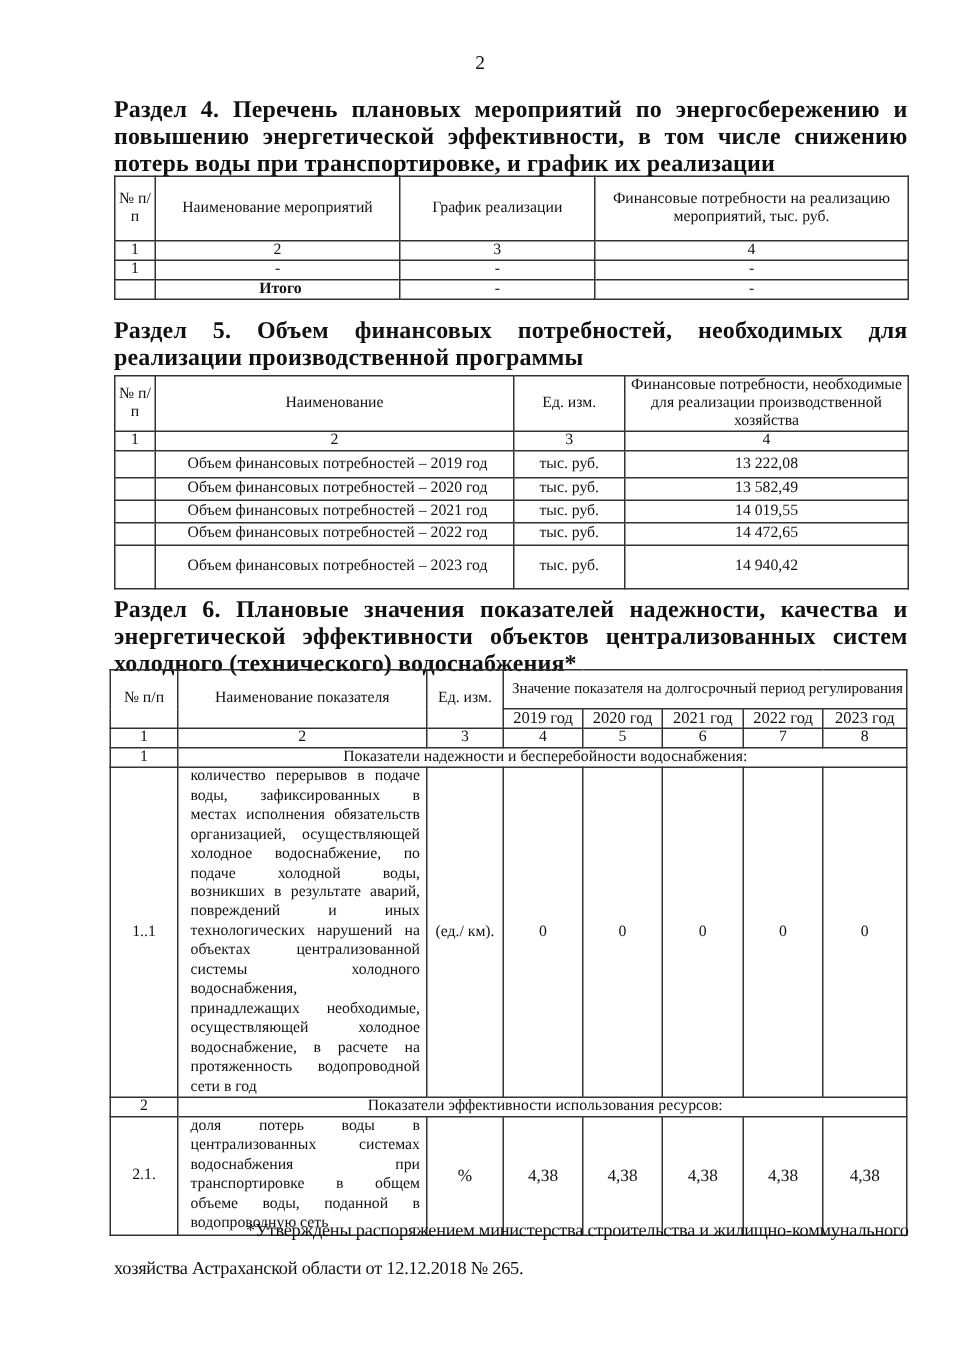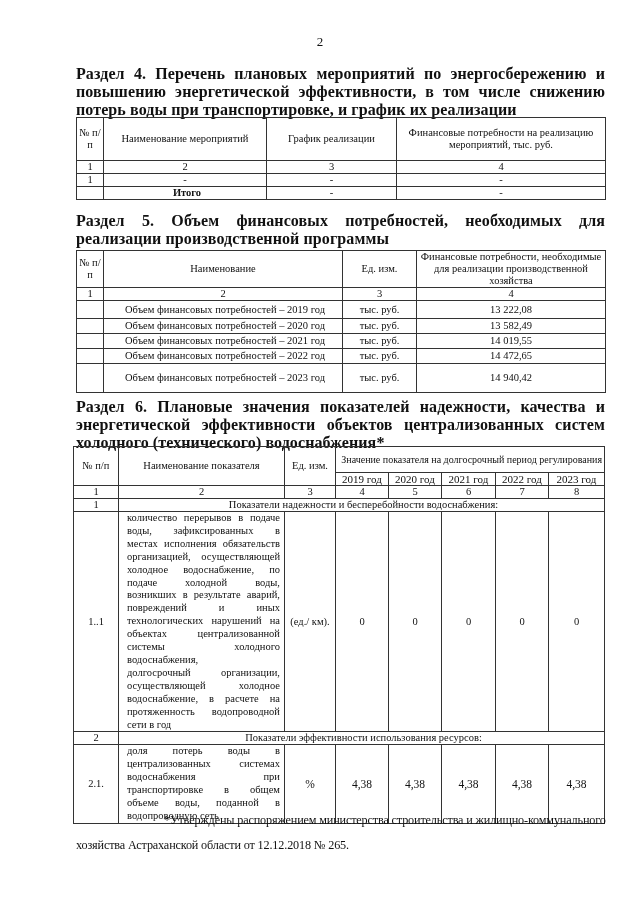--- a/index.html
+++ b/index.html
@@ -183,7 +183,7 @@
           <div>объектах централизованной</div>
           <div>системы холодного</div>
           <div class="last">водоснабжения,</div>
-          <div>долгосрочный организации,</div>
+          <div>принадлежащих необходимые,</div>
           <div>осуществляющей холодное</div>
           <div>водоснабжение, в расчете на</div>
           <div>протяженность водопроводной</div>

